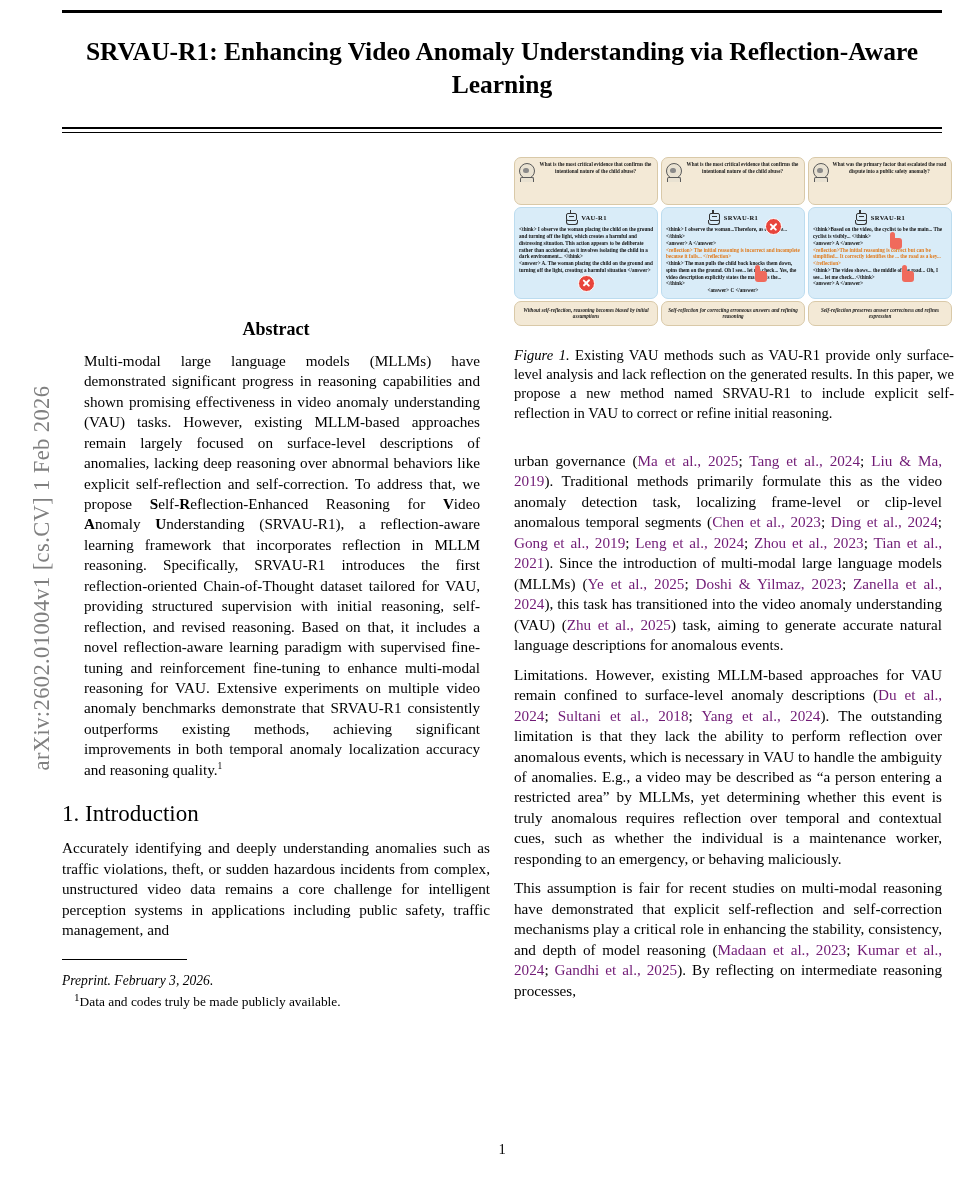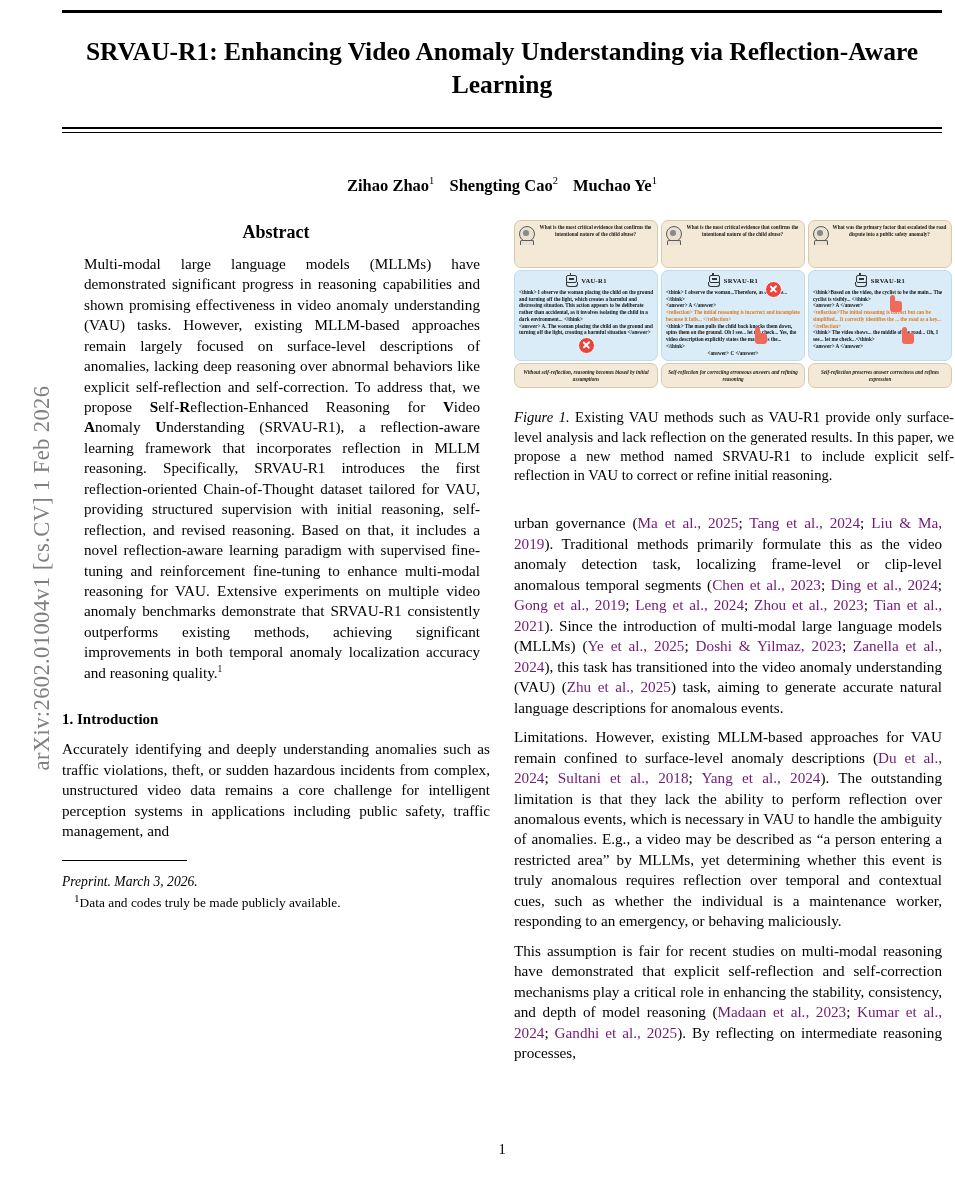--- a/index.html
+++ b/index.html
@@ -138,11 +138,6 @@
     <div class="rule-thin"></div>
   </div>
 
-  <div class="authors">
-    <span>Zihao Zhao</span><sup>1</sup><span class="gap"></span>
-    <span>Shengting Cao</span><sup>2</sup><span class="gap"></span>
-    <span>Muchao Ye</span><sup>1</sup>
-  </div>
 
   <div class="cols">
 

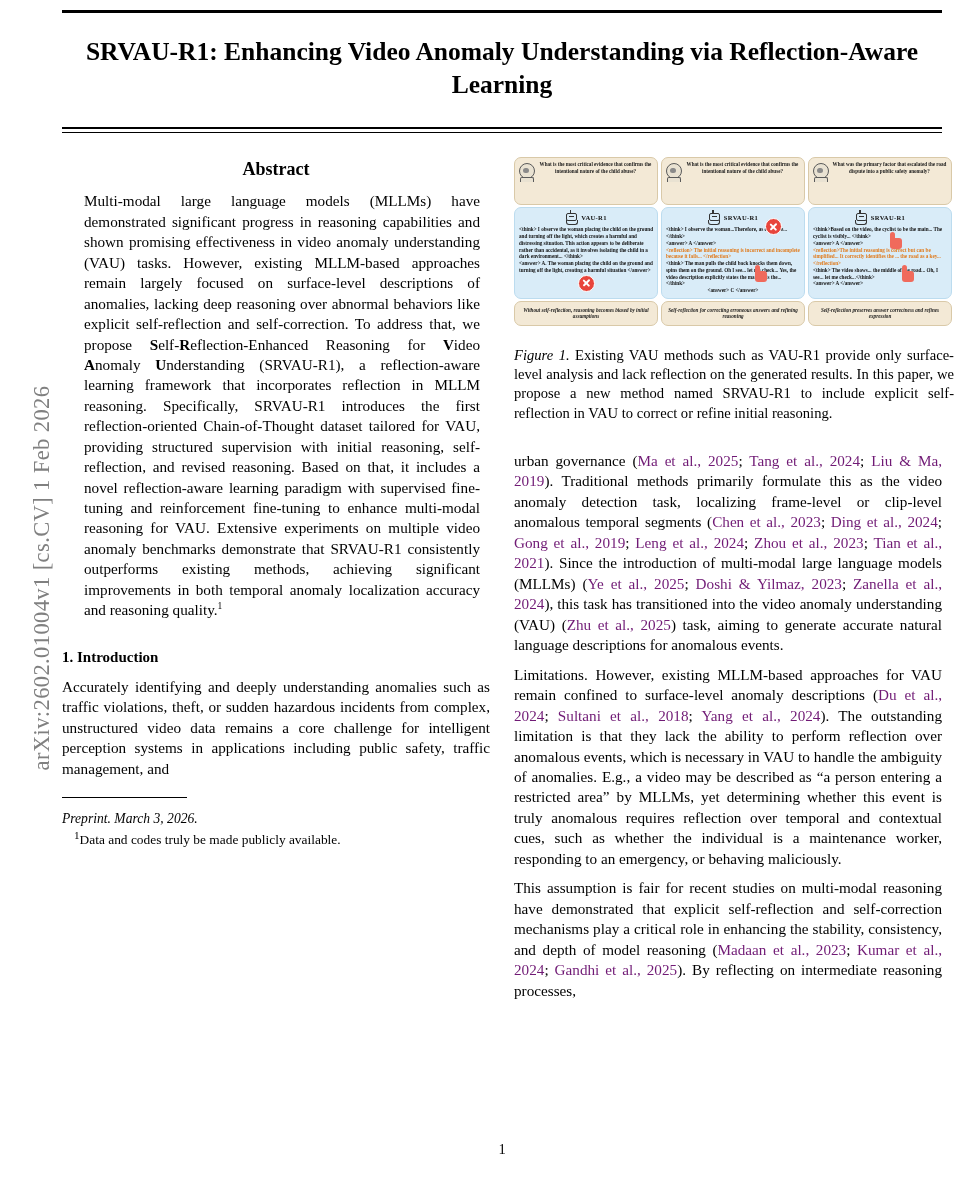--- a/index.html
+++ b/index.html
@@ -30,7 +30,7 @@
   .authors sup{font-weight:normal;font-size:10.5px;vertical-align:super;}
   .authors .gap{display:inline-block;width:11px;}
 
-  .cols{display:flex;margin-top:26px;gap:24px;}
+  .cols{display:flex;margin-top:26px;gap:24px;align-items:flex-end;}
   .col{width:428px;}
   .col.right{width:428px;}
 

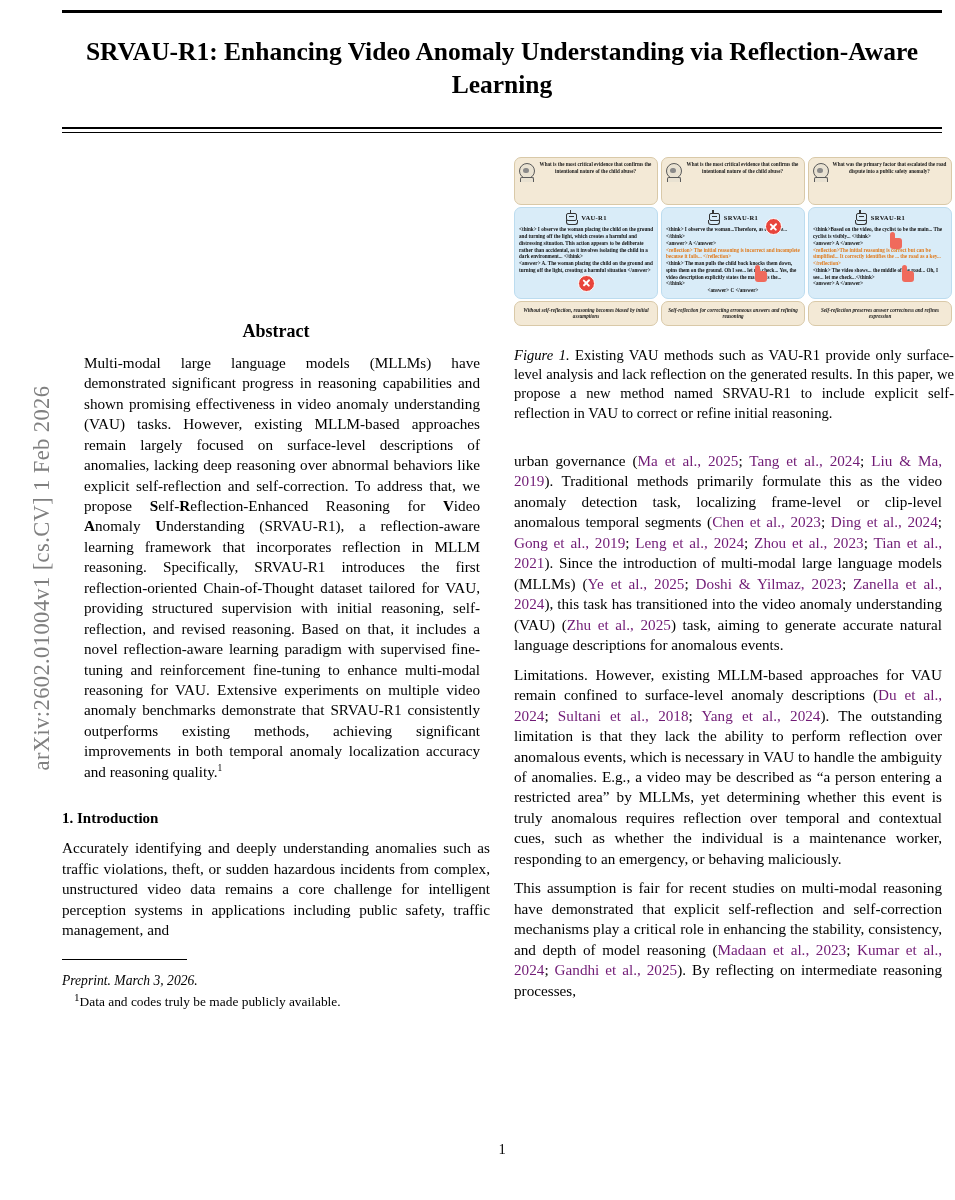--- a/index.html
+++ b/index.html
@@ -42,7 +42,7 @@
   .abs-body b{font-weight:bold;}
   .abs-body sup{font-size:9.5px;vertical-align:super;}
 
-  .sec-head{font-size:15px;font-weight:bold;margin:28px 0 11px 0;}
+  .sec-head{font-size:23px;font-weight:normal;margin:21px 0 11px 0;}
   .para{font-size:15.2px;line-height:1.348;text-align:justify;margin:0 0 9px 0;}
   .para.tight{margin-bottom:16px;}
   .cite{color:#701a75;}

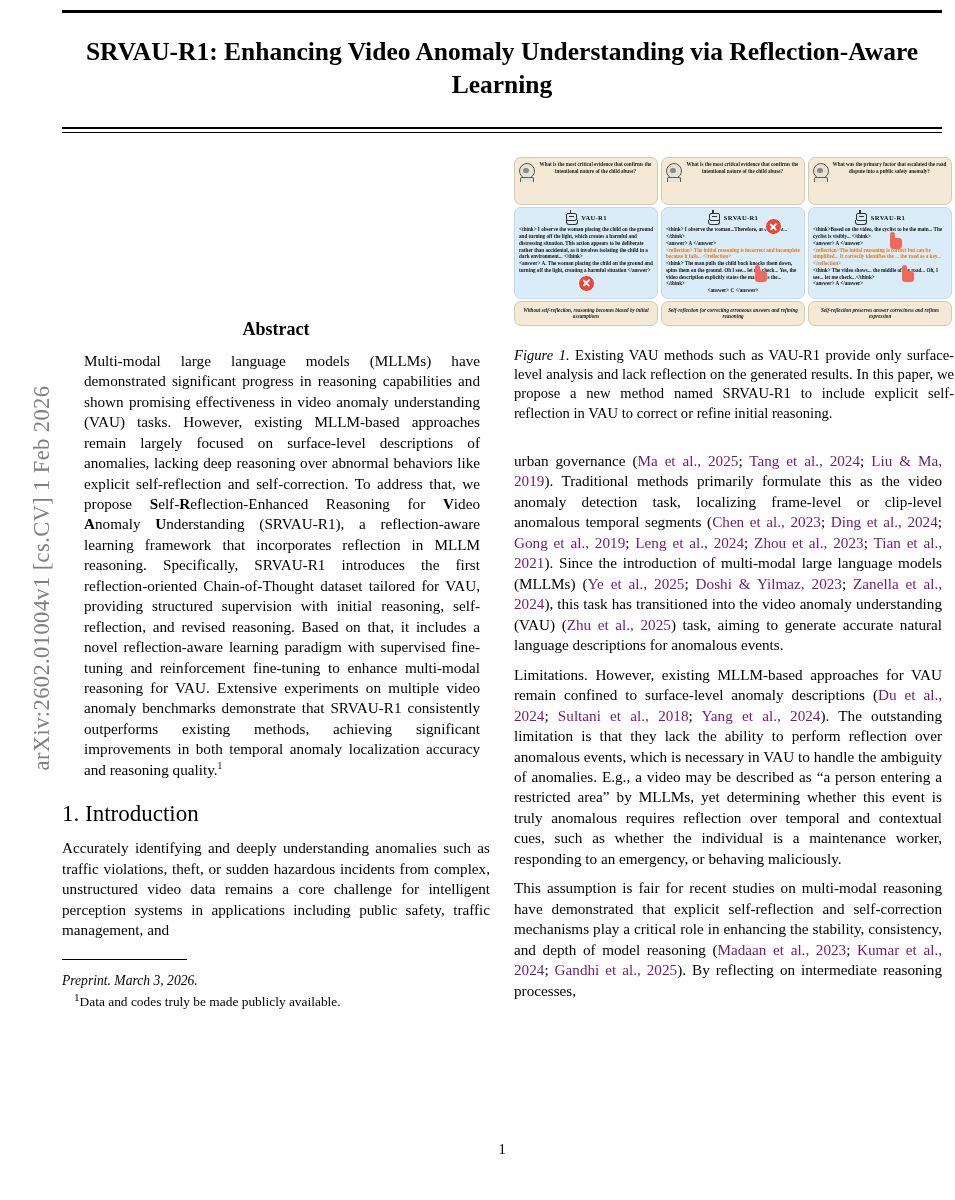--- a/index.html
+++ b/index.html
@@ -151,7 +151,7 @@
       <div class="para tight">Accurately identifying and deeply understanding anomalies such as traffic violations, theft, or sudden hazardous incidents from complex, unstructured video data remains a core challenge for intelligent perception systems in applications including public safety, traffic management, and</div>
 
       <div class="footsep"></div>
-      <div class="foot-pre">Preprint. March 3, 2026.</div>
+      <div class="foot-pre">Preprint. February 3, 2026.</div>
       <div class="foot-note"><sup>1</sup><span>Data and codes truly be made publicly available.</span></div>
     </div>
 

